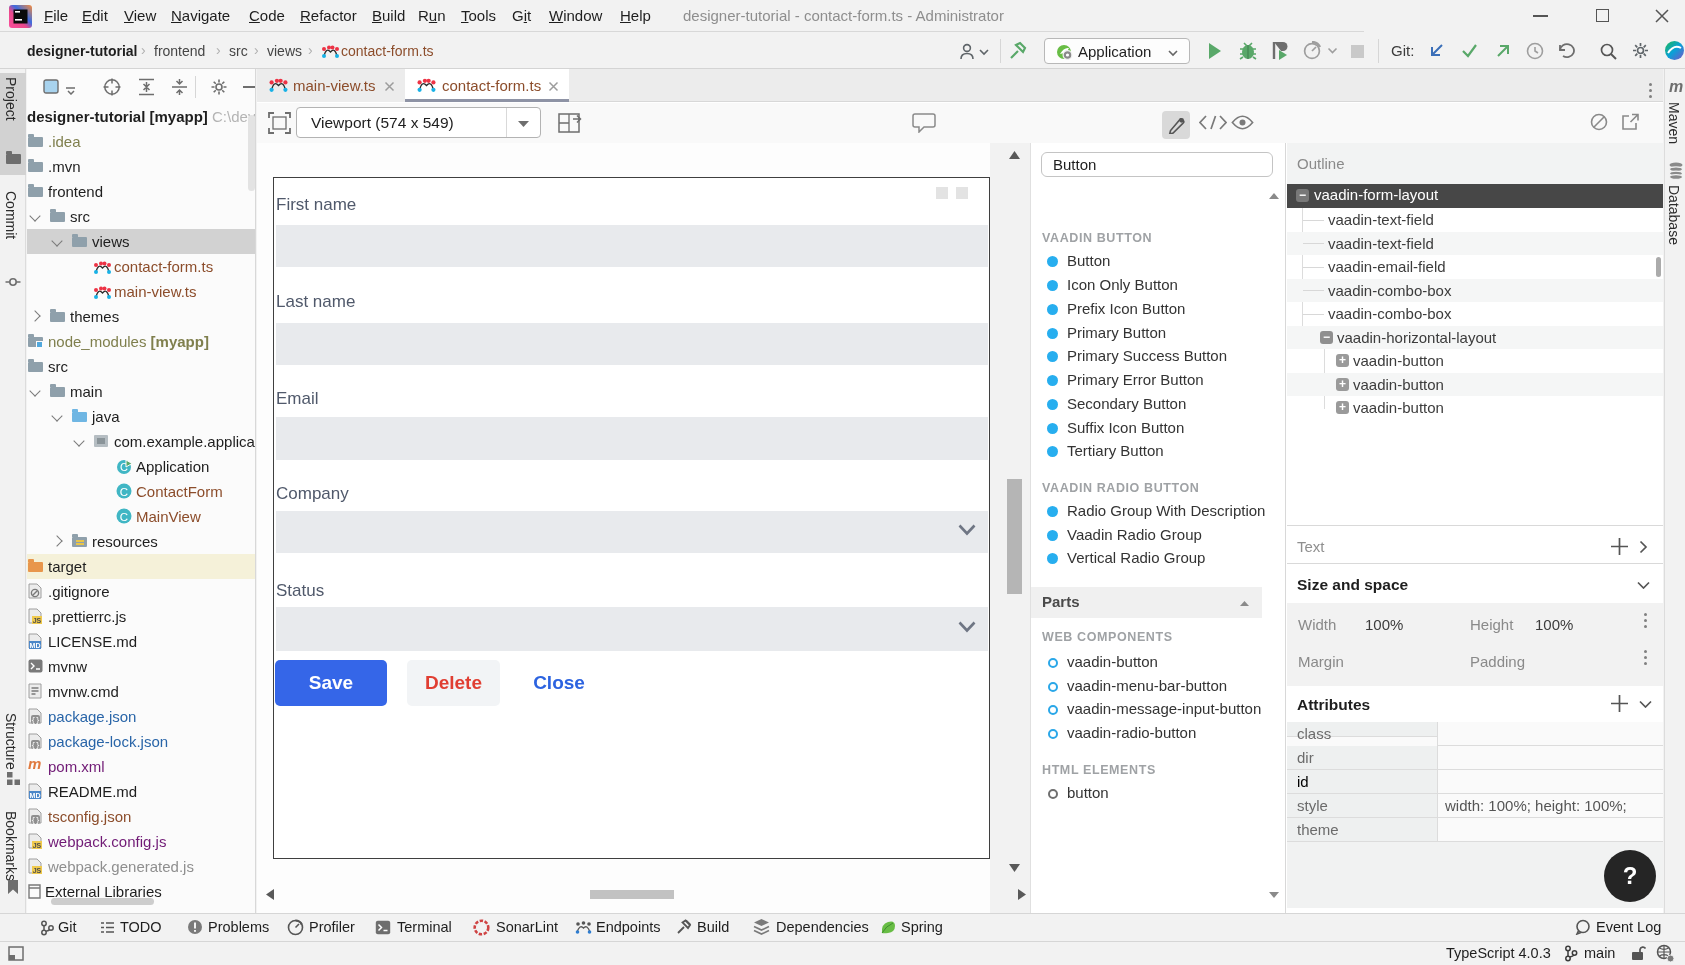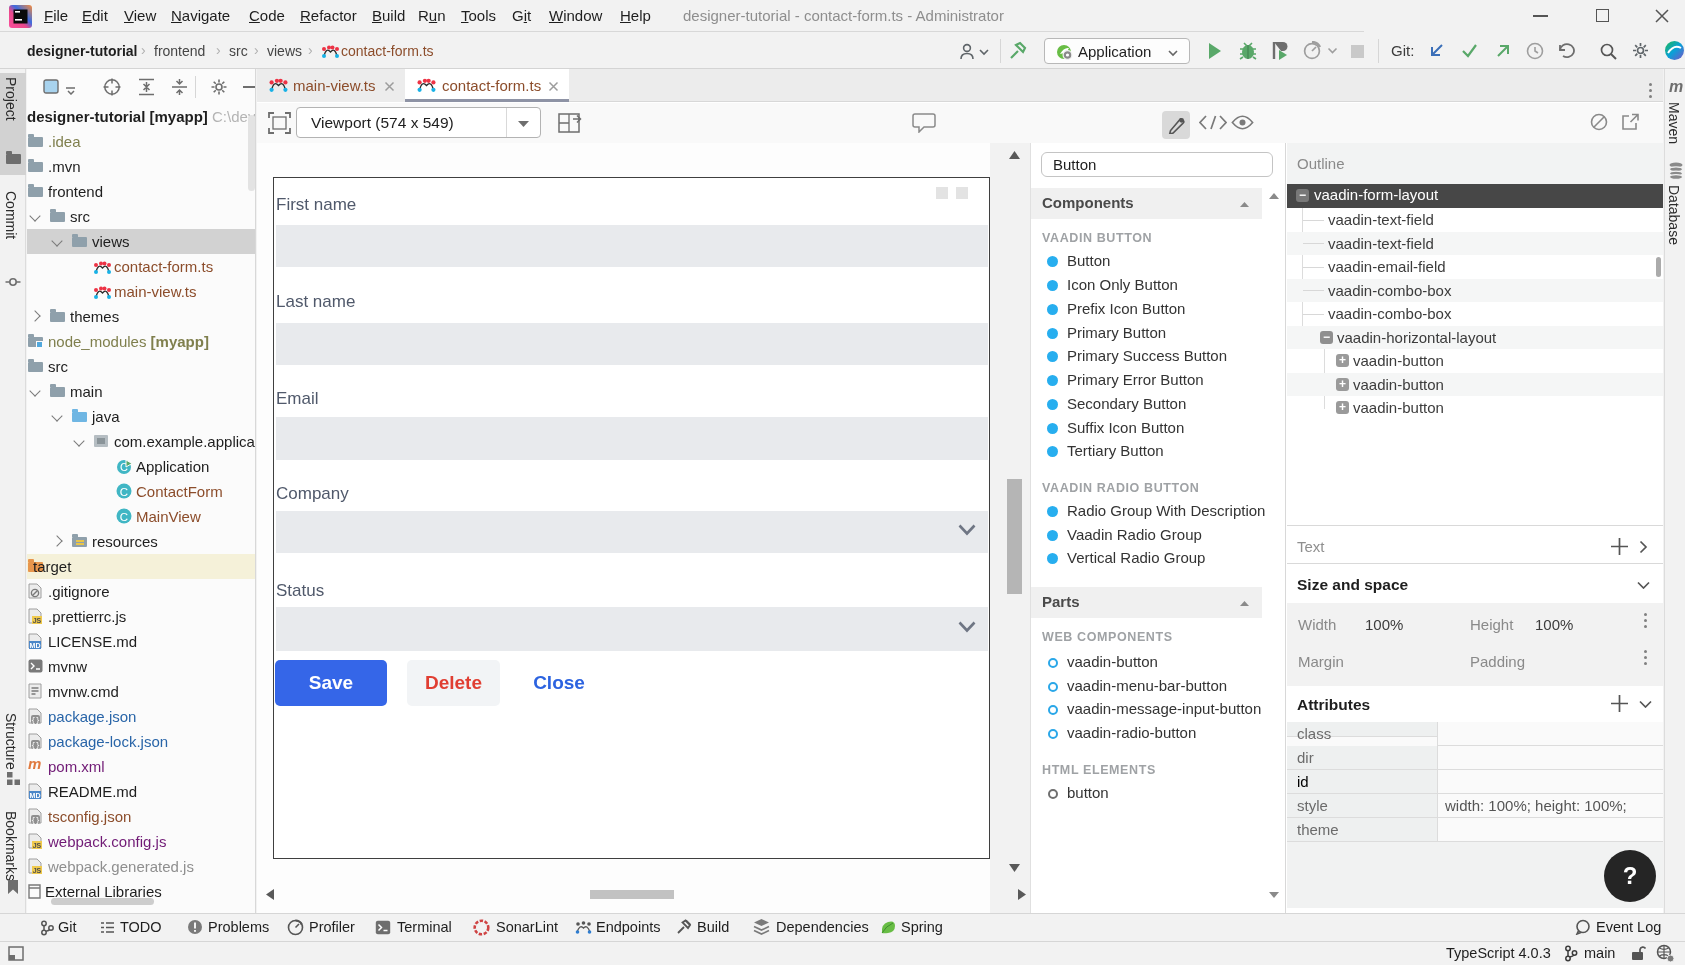--- a/index.html
+++ b/index.html
@@ -551,12 +551,6 @@
   <div class="abs" style="left:10px;top:9px;width:232px;height:25px;background:#fff;border:1px solid #c4c4c4;border-radius:6px">
     <div class="r" style="left:11px;top:3px;font-size:15px">Button</div>
   </div>
-  <div class="abs" style="left:0;top:45px;width:231px;height:31px;background:#f0f0f0">
-    <div class="r" style="left:11px;top:6px;font-weight:bold;color:#4a4a4a">Components</div>
-    <svg class="abs" style="left:208px;top:13px" width="11" height="7">
-        <path d="M1 6 L5.5 1 L10 6z" fill="#8a8a8a"></path>
-      </svg>
-  </div>
   <div class="seclab" style="top:88px">VAADIN BUTTON</div>
   <div class="pitem" style="top:106px">
       <i class="pal-dot"></i>

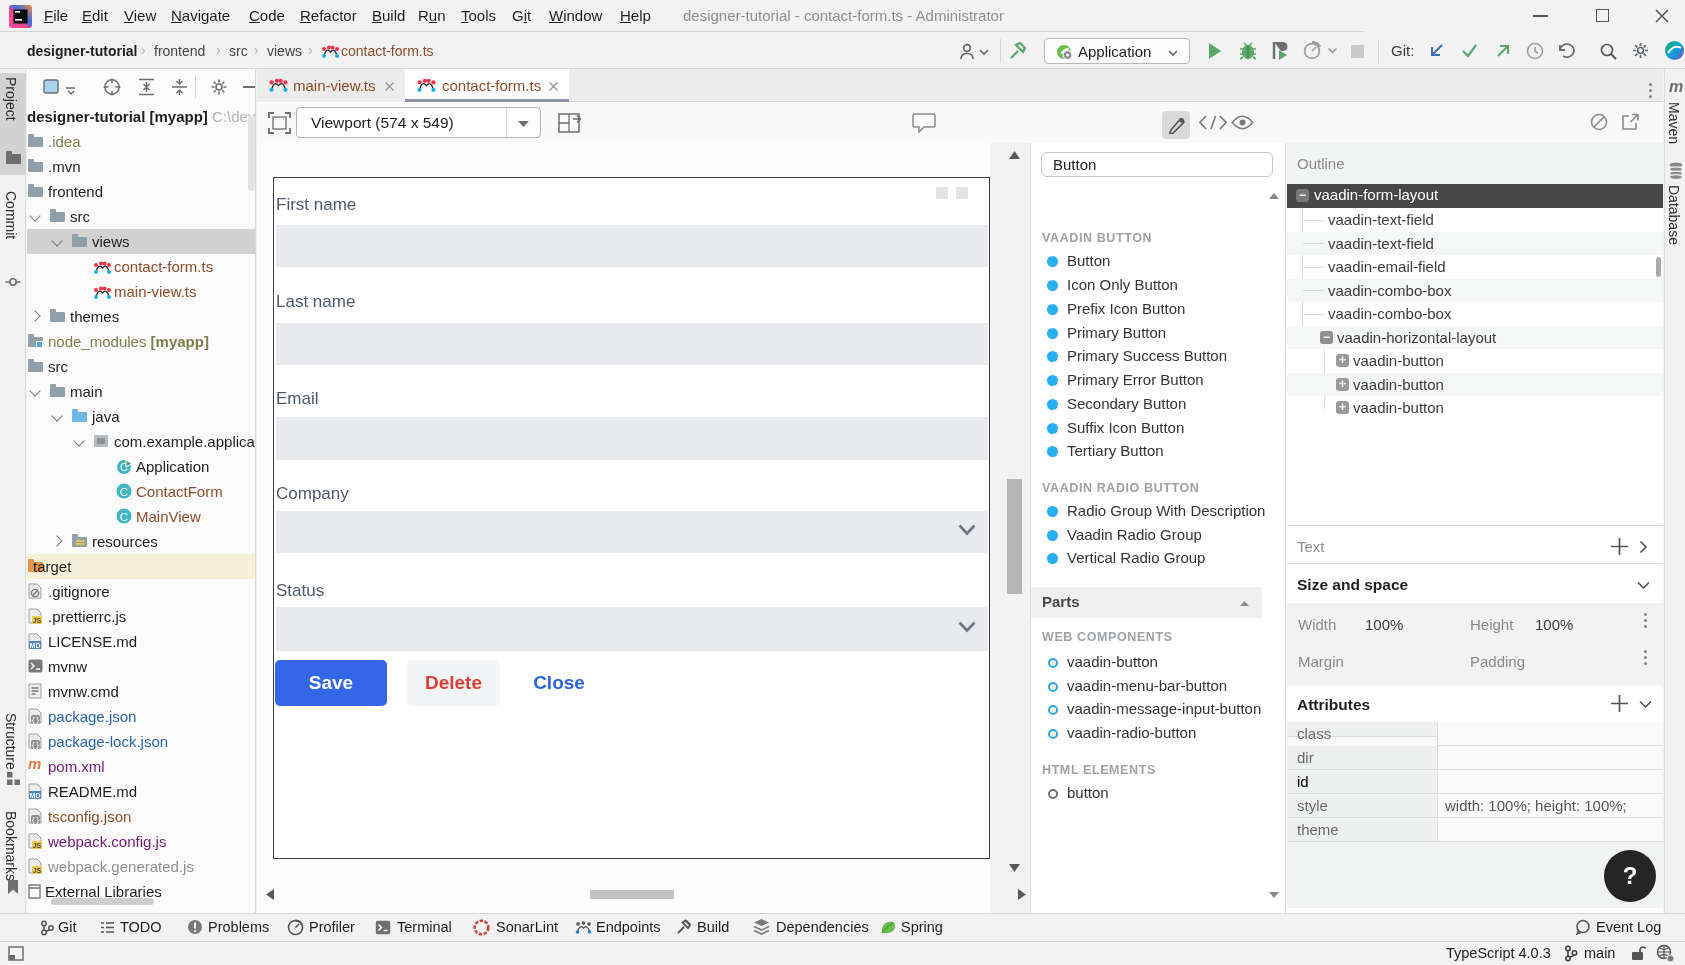--- a/index.html
+++ b/index.html
@@ -320,7 +320,7 @@
     </div>
 <div class="tr" style="top:485px;background:#f5f1d9;">
       <div class="fold" style="left:1px;top:8px;background:#e8964c"></div>
-      <span class="r" style="left:6px;color:#1e1e1e">target</span>
+      <span class="r" style="left:21px;color:#1e1e1e">target</span>
     </div>
 <div class="tr" style="top:510px;">
       <svg class="abs" style="left:1px;top:4px" width="14" height="16">

